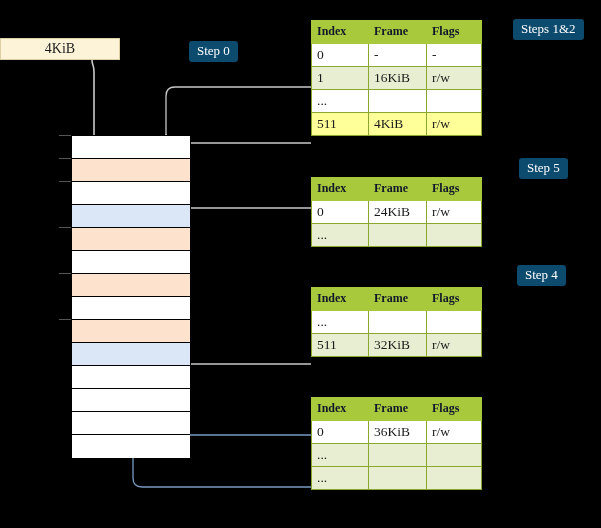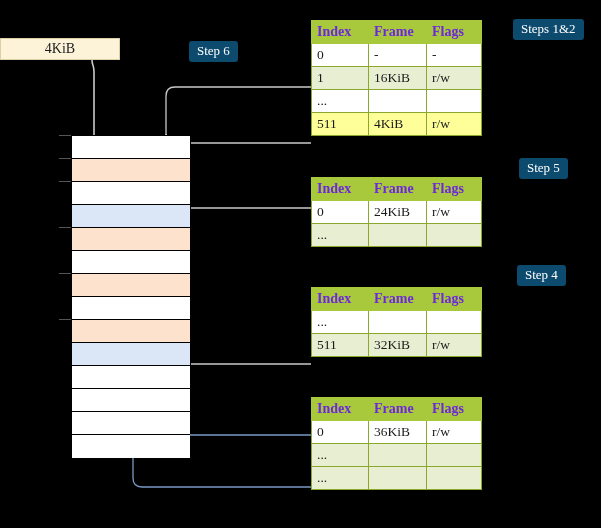--- a/index.html
+++ b/index.html
@@ -113,9 +113,9 @@
   }
   .ptable th {
     background: #a9c93c;
-    color: #6d28d9;
+    color: #0f172a;
     font-weight: bold;
-    font-size: 14px;
+    font-size: 12px;
     border-color: #a9c93c;
   }
   .ptable tr.alt td { background: #e7eed2; }

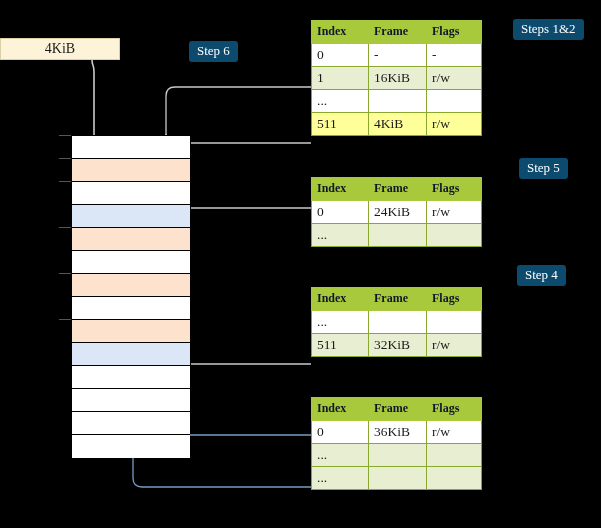--- a/index.html
+++ b/index.html
@@ -185,7 +185,7 @@
 
   <div class="srcbox" id="srcbox">4KiB</div>
 
-  <div class="badge" id="badge-step0">Step 6</div>
+  <div class="badge" id="badge-step0">Step 0</div>
   <div class="badge" id="badge-steps12">Steps 1&amp;2</div>
   <div class="badge" id="badge-step3">Step 5</div>
   <div class="badge" id="badge-step4">Step 4</div>

